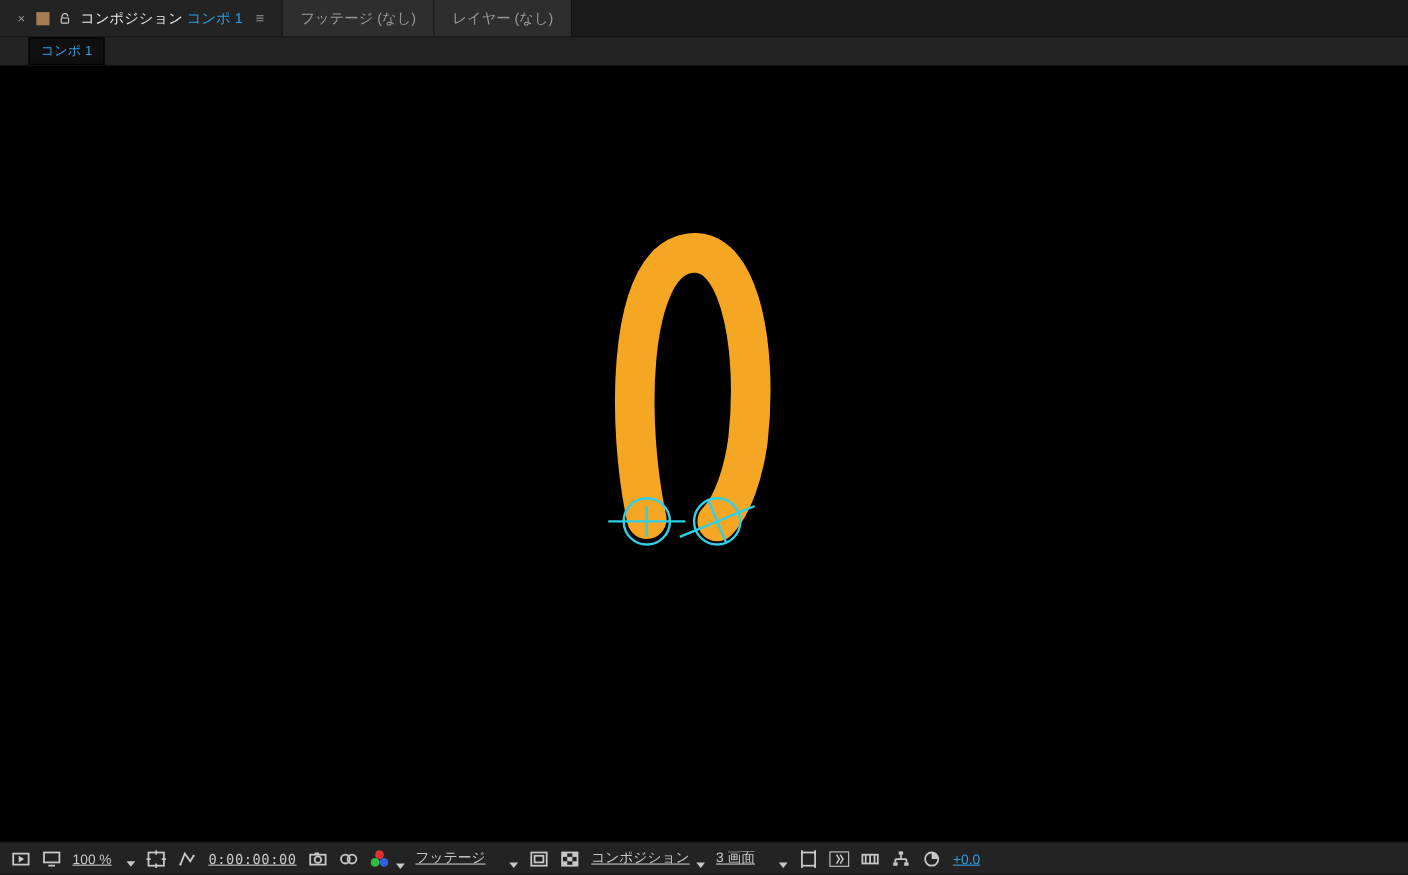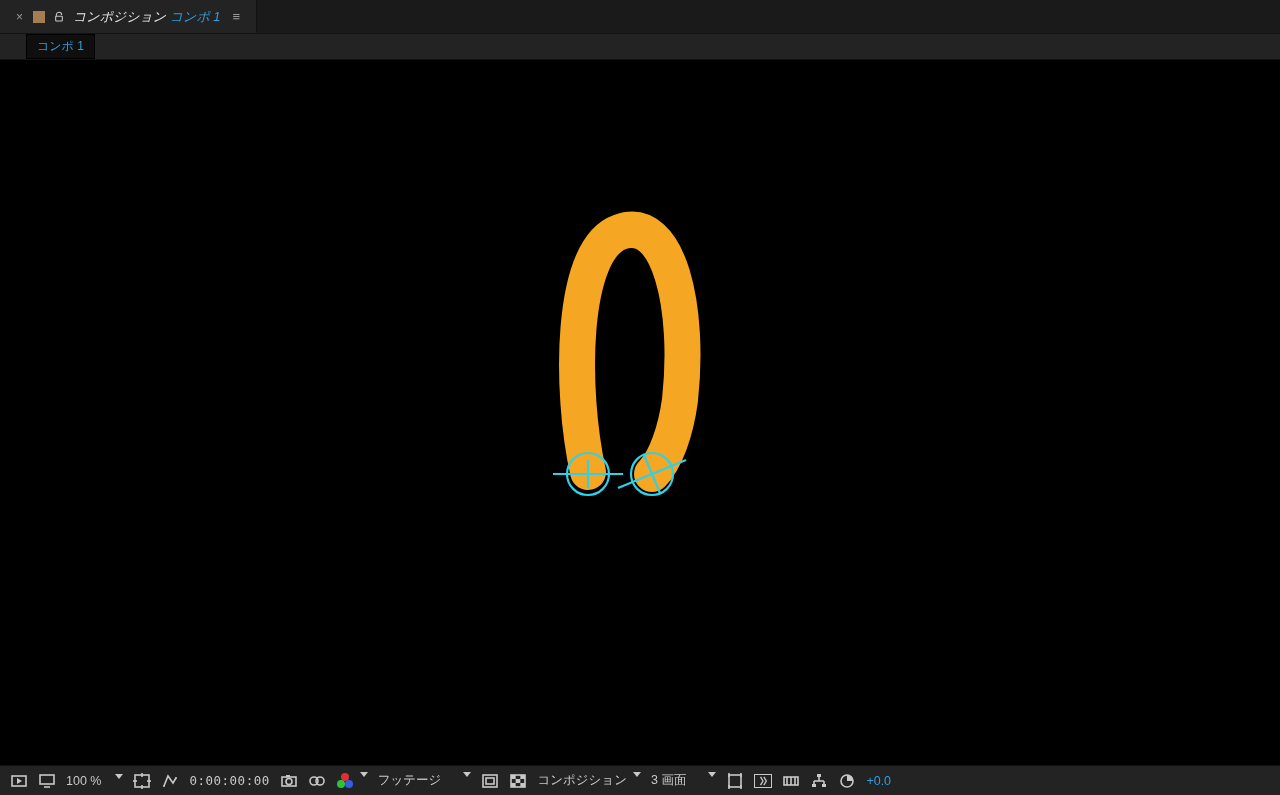--- a/index.html
+++ b/index.html
@@ -73,7 +73,7 @@
     font-size: 12px;
     color: var(--text-dim);
   }
-  .tab .label { white-space: nowrap; font-style: italic; }
+  .tab .label { white-space: nowrap; }
   .tab .label .blue { color: var(--accent-blue); }
   .tab .menu-icon {
     font-size: 13px;

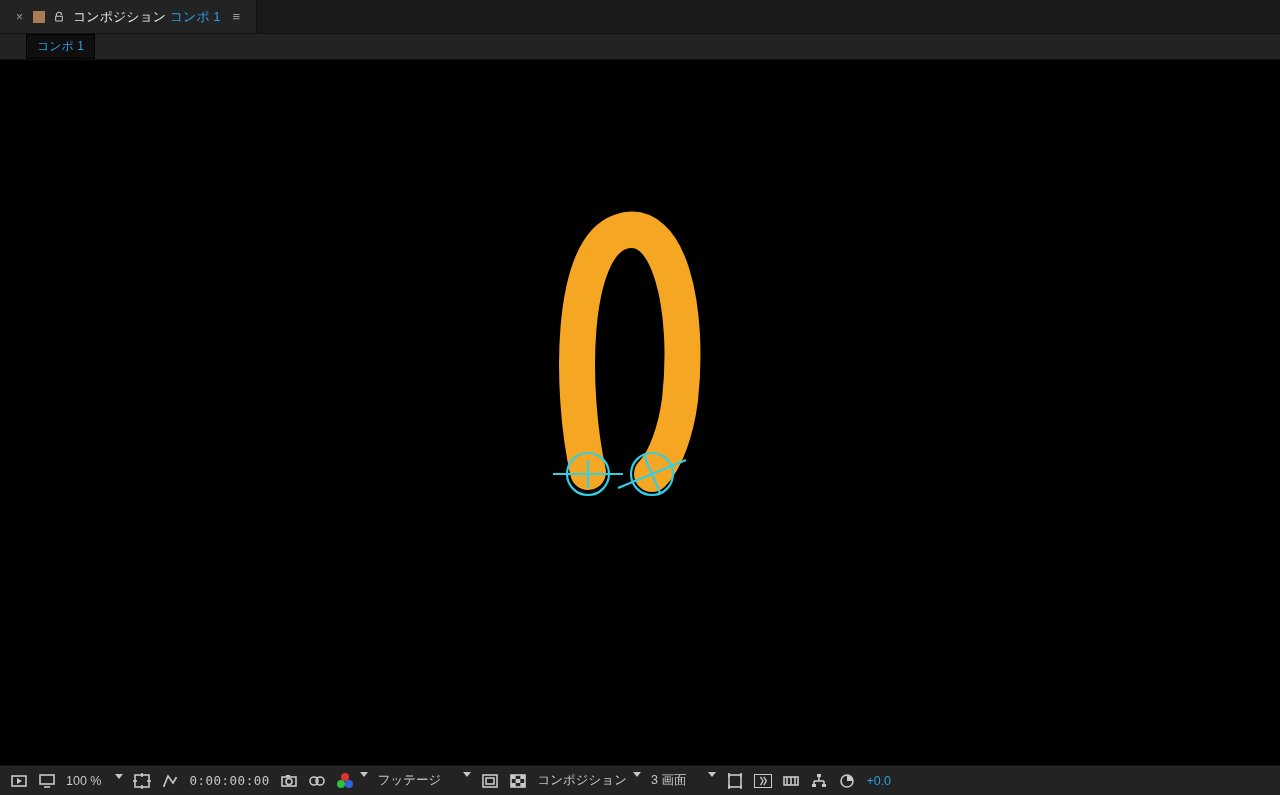--- a/index.html
+++ b/index.html
@@ -186,6 +186,9 @@
       </span>
       <span class="menu-icon">≡</span>
     </div>
+    <div class="tab">
+      <span class="label">フッテージ (なし)</span>
+    </div>
   </div>
 
   <div class="breadcrumb-row">

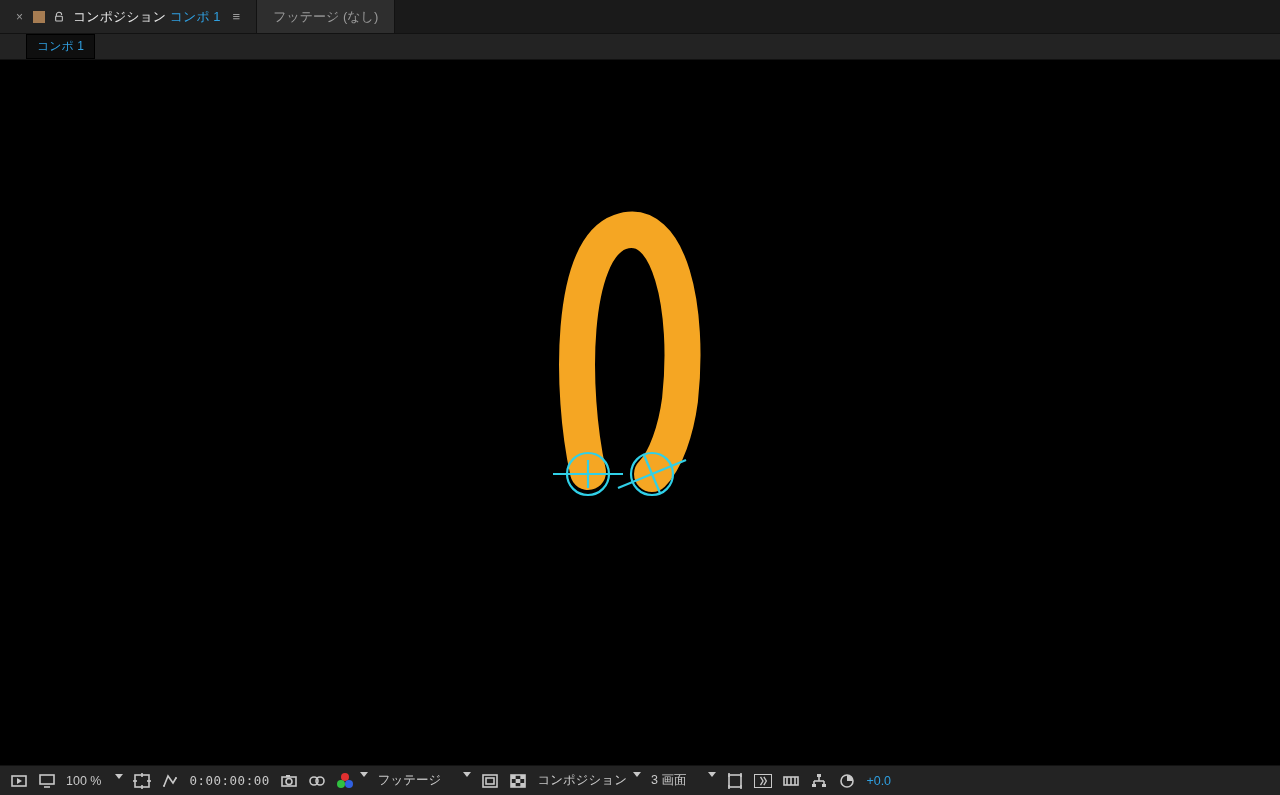--- a/index.html
+++ b/index.html
@@ -189,6 +189,9 @@
     <div class="tab">
       <span class="label">フッテージ (なし)</span>
     </div>
+    <div class="tab">
+      <span class="label">レイヤー (なし)</span>
+    </div>
   </div>
 
   <div class="breadcrumb-row">

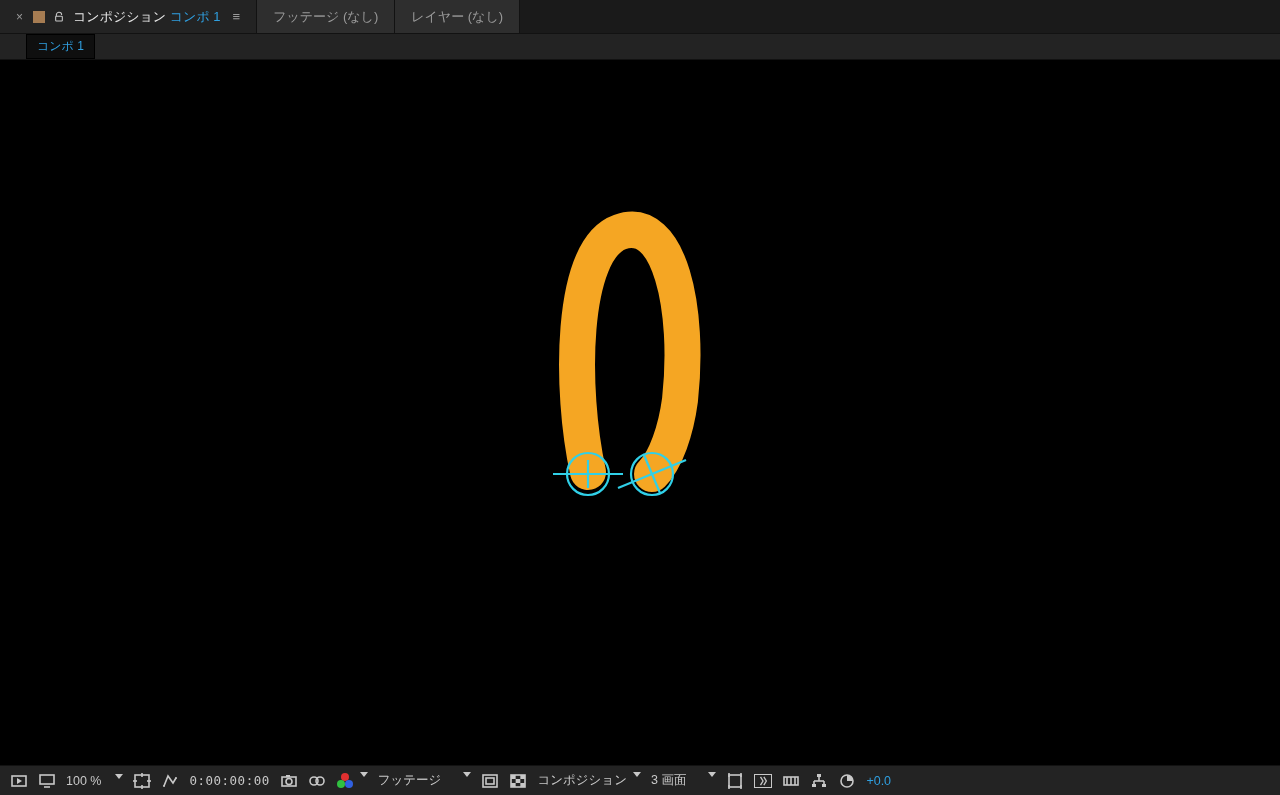--- a/index.html
+++ b/index.html
@@ -132,9 +132,10 @@
   }
   .bottombar .ctrl {
     display: flex;
-    align-items: flex-start;
+    align-items: flex-end;
     gap: 6px;
     cursor: pointer;
+    text-decoration: underline;
   }
   .bottombar .sep { width: 2px; }
   .icon-svg { width: 18px; height: 18px; display:block; }

